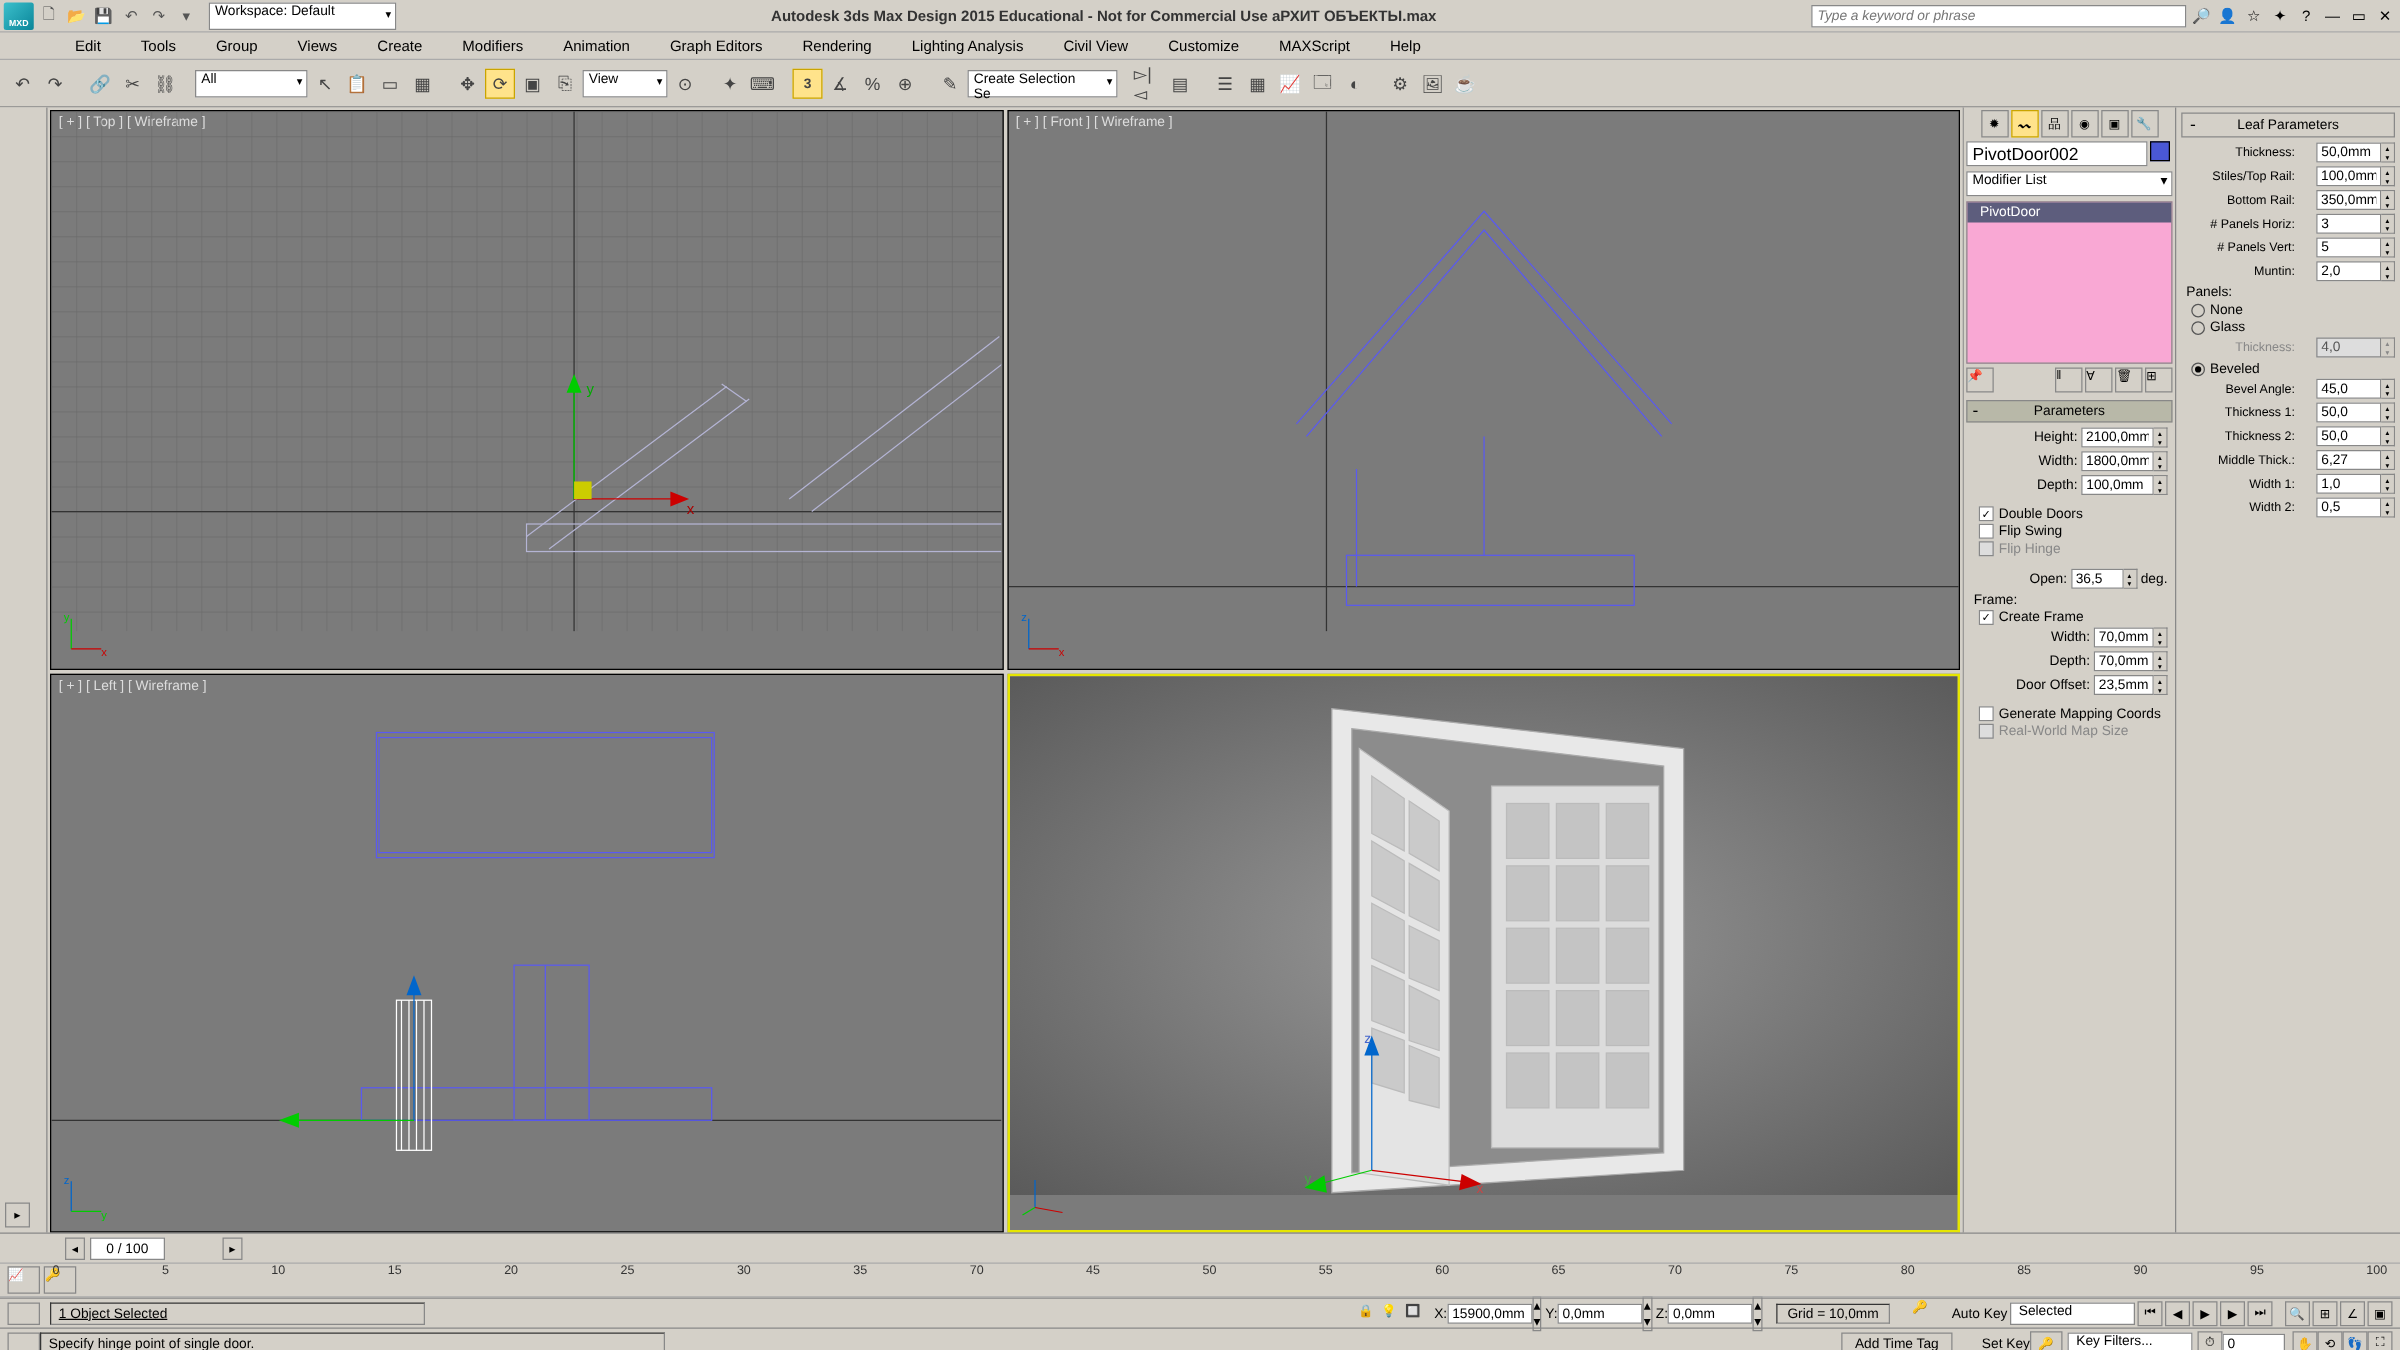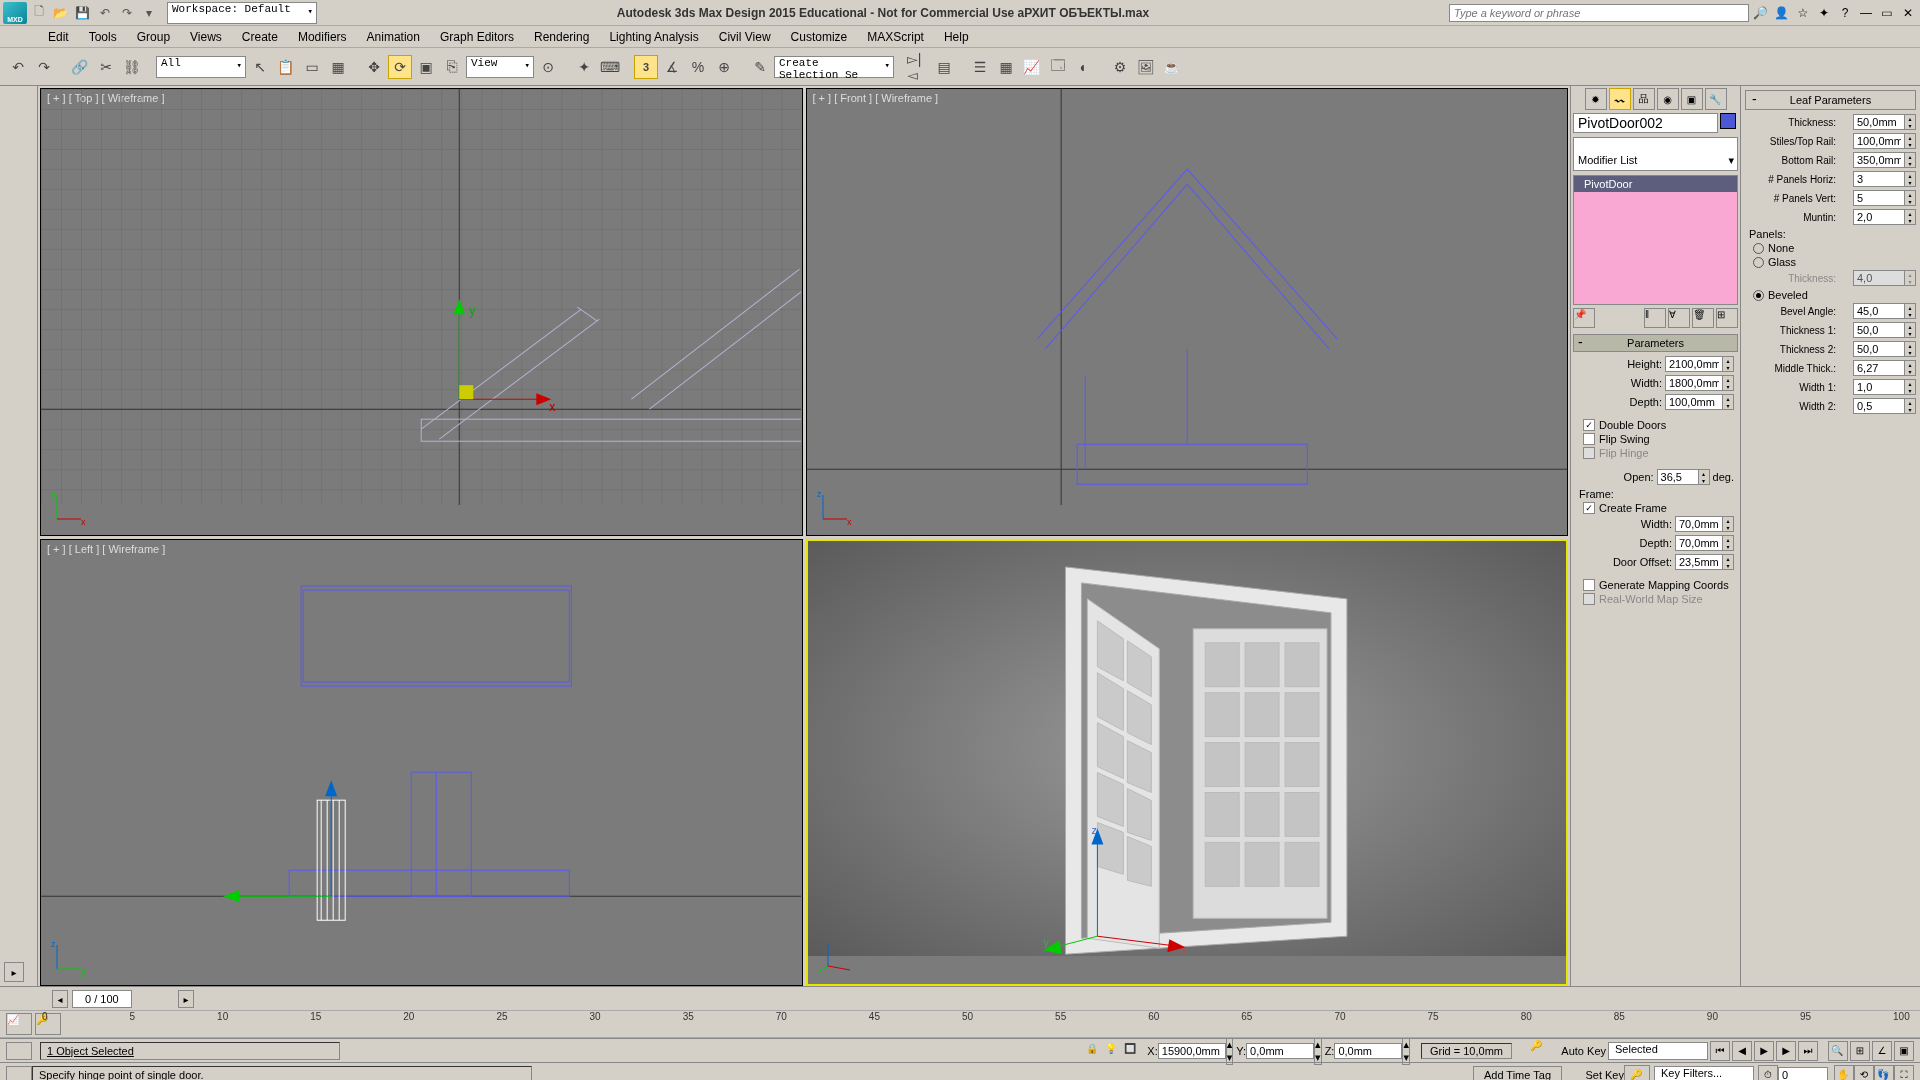--- a/index.html
+++ b/index.html
@@ -22,7 +22,7 @@
 .tb-btn { width:24px; height:24px; border:1px solid transparent; display:flex; align-items:center; justify-content:center; font-size:14px; color:#444;}
 .tb-btn.active { background:#ffe38b; border:1px solid #c9a400; }
 .tb-sep { width:8px; height:24px; }
-.tb-dropdown { height:22px; background:#fff; border:1px solid #888; font-size:11px; padding:0 18px 0 4px; position:relative;font-family:Liberation Mono, monospace;}
+.tb-dropdown { height:22px; background:#fff; border:1px solid #888; font-size:11px; padding:0 18px 0 4px; position:relative;}
 .tb-dropdown::after { content:"▾"; position:absolute; right:3px; font-size:9px; top:3px;}
 
 

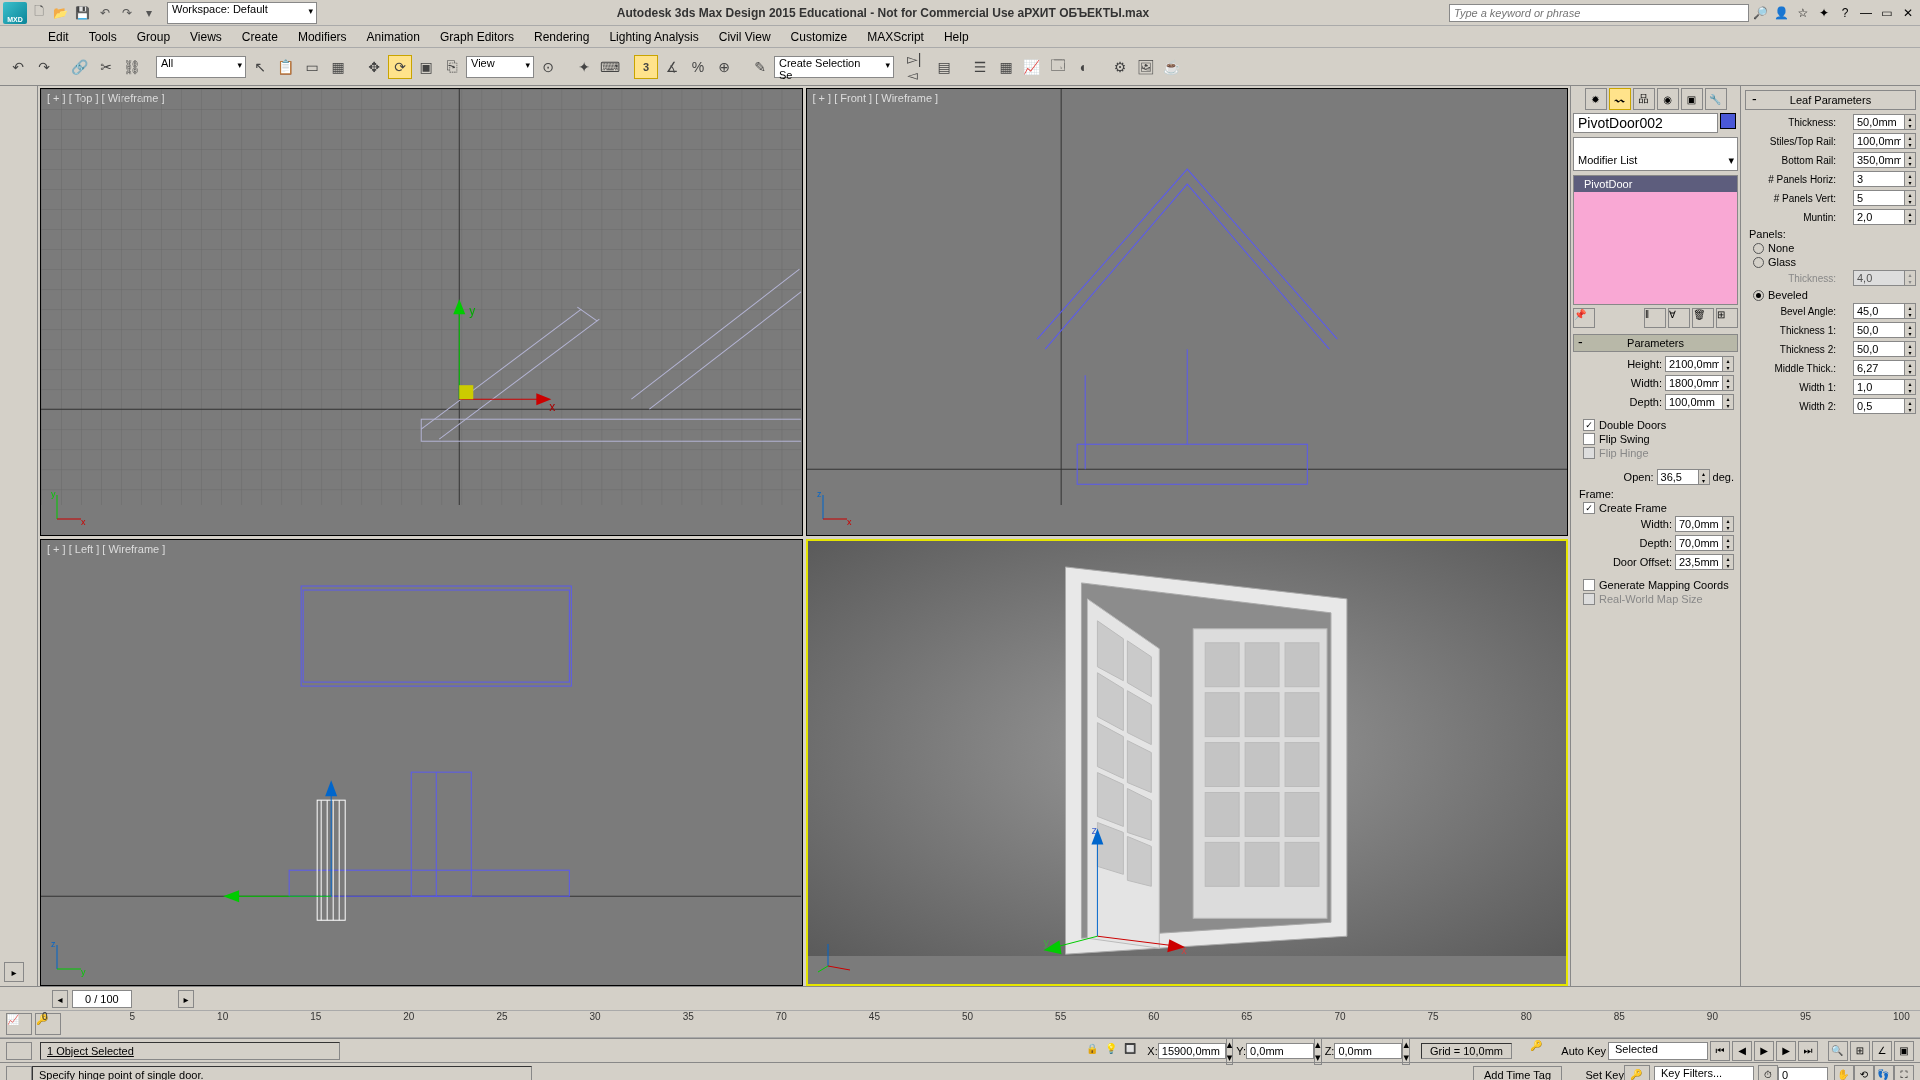--- a/index.html
+++ b/index.html
@@ -14,7 +14,7 @@
 .win-btn { width:18px; height:18px; display:flex; align-items:center; justify-content:center; font-size:12px; margin-left:1px;}
 
 
-.menu-bar { height:22px; display:flex; align-items:center; padding:0 8px; gap:0; border-bottom:1px solid #aaa;}
+.menu-bar { height:22px; display:flex; align-items:center; padding:0 8px; gap:12px; border-bottom:1px solid #aaa;}
 .menu-item { padding:0 10px; font-size:12px; height:22px; display:flex; align-items:center; }
 
 

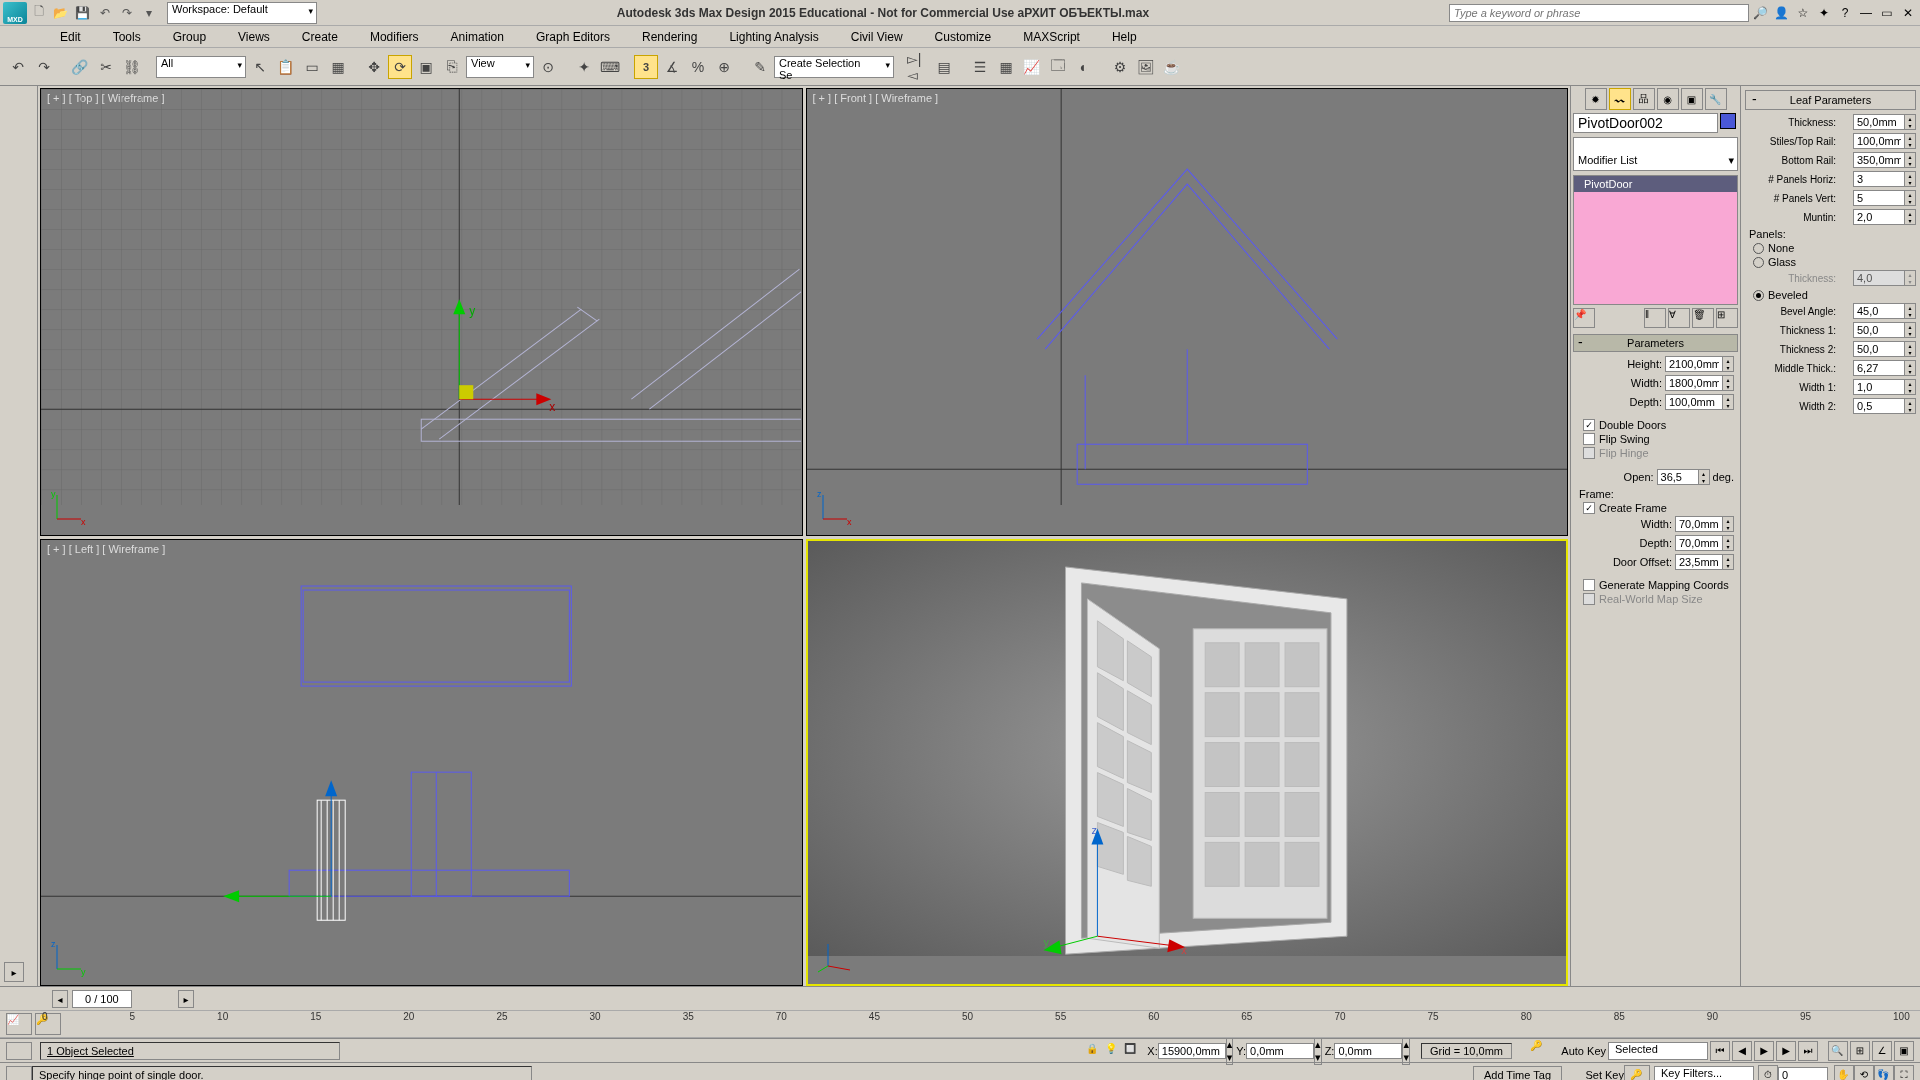--- a/index.html
+++ b/index.html
@@ -44,7 +44,7 @@
 .tab-btn.active { background:#ffe38b; border-color:#c9a400;}
 .name-input { width:calc(100% - 20px); height:20px; background:#fff; border:1px solid #888; padding:0 4px; font-size:14px;}
 .color-swatch { width:16px; height:16px; background:#4a58d6; border:1px solid #000; display:inline-block; vertical-align:top; margin-left:2px;}
-.mod-list { width:100%; height:20px; background:#fff; border:1px solid #888; font-size:11px; padding:16px 4px; margin-top:4px; position:relative;}
+.mod-list { width:100%; height:20px; background:#fff; border:1px solid #888; font-size:11px; padding:0 4px; margin-top:4px; position:relative;}
 .mod-list::after { content:"▾"; position:absolute; right:3px;}
 .stack-box { width:100%; height:130px; background:#f9a8d4; border:1px solid #888; margin-top:4px;}
 .stack-item { background:#5d5d7d; color:#fff; padding:2px 10px; font-size:11px;}

